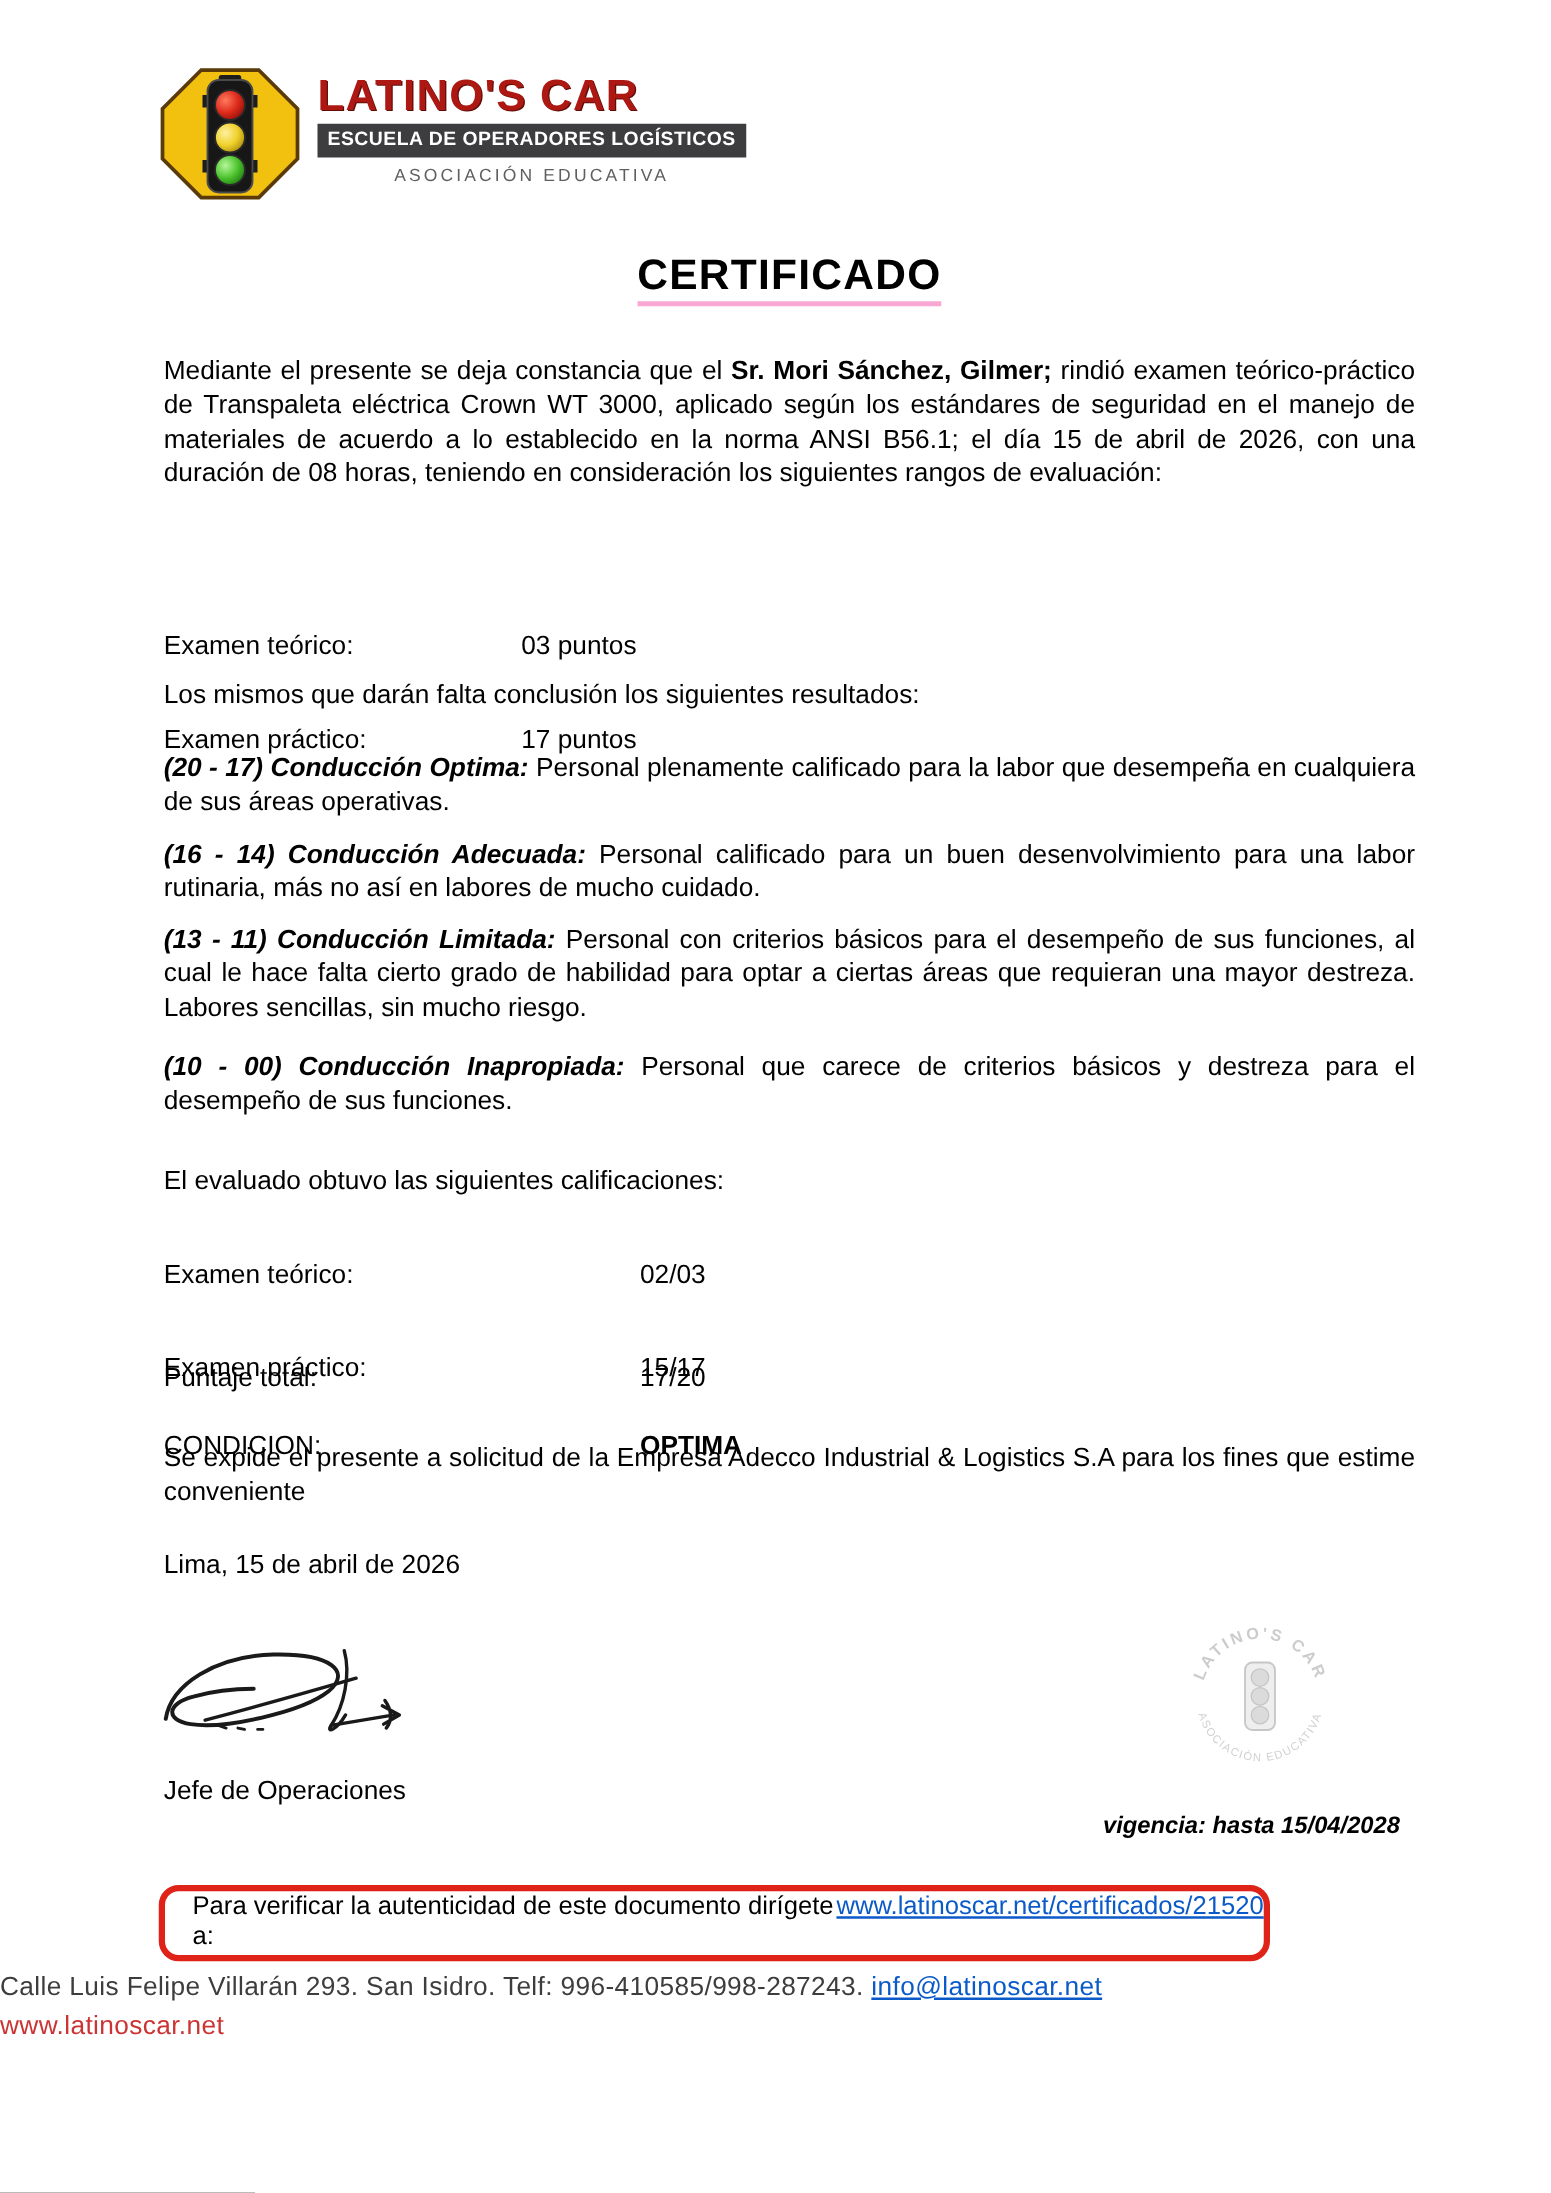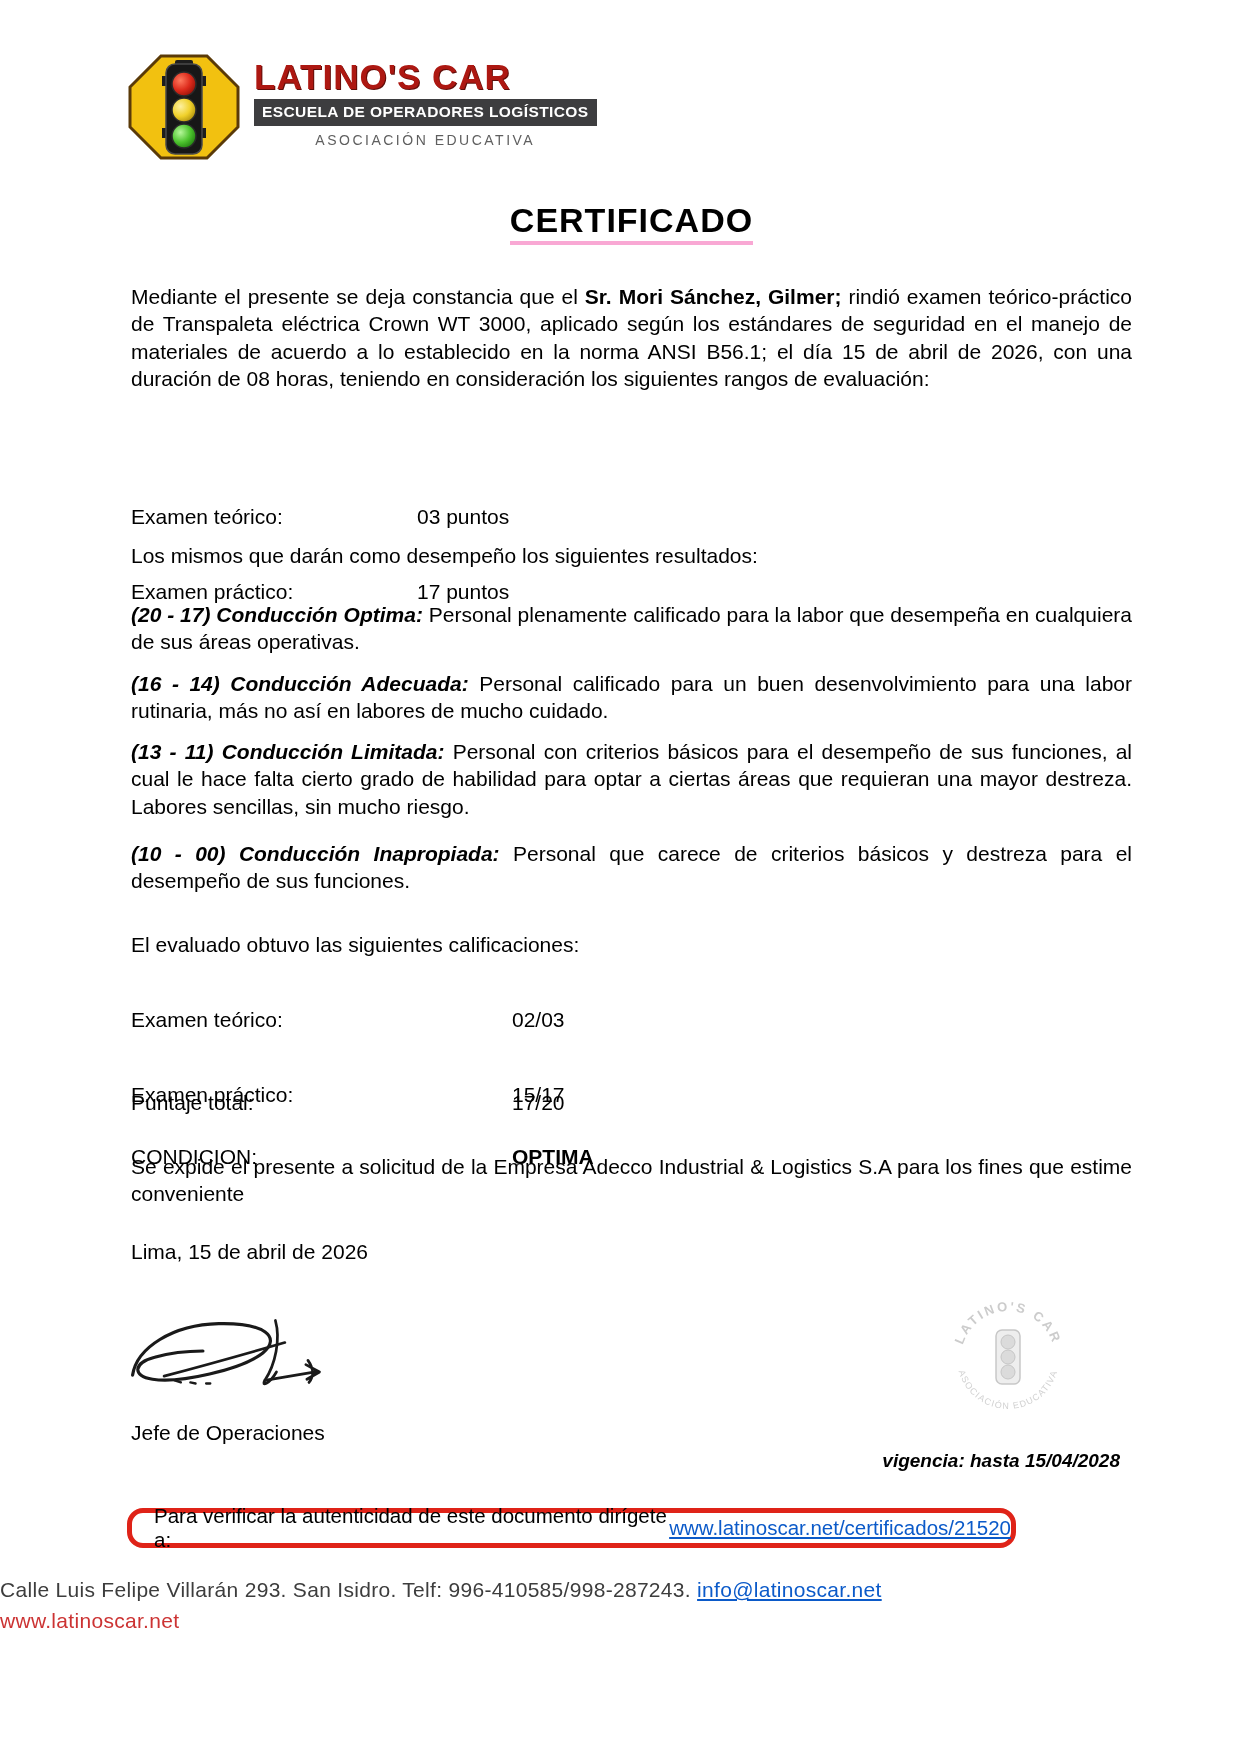--- a/index.html
+++ b/index.html
@@ -127,7 +127,7 @@
     </div>
   </div>
 
-  <div class="tb" style="top:542px;">Los mismos que darán como desempeño los siguientes resultados:</div>
+  <div class="tb" style="top:542px;">Los mismos que darán falta conclusión los siguientes resultados:</div>
 
   <div class="tb just" style="top:601px;"><span class="bi">(20 - 17) Conducción Optima:</span><span> Personal plenamente calificado para la labor que desempeña en cualquiera de sus áreas operativas.</span></div>
   <div class="tb just" style="top:670px;"><span class="bi">(16 - 14) Conducción Adecuada:</span><span> Personal calificado para un buen desenvolvimiento para una labor rutinaria, más no así en labores de mucho cuidado.</span></div>

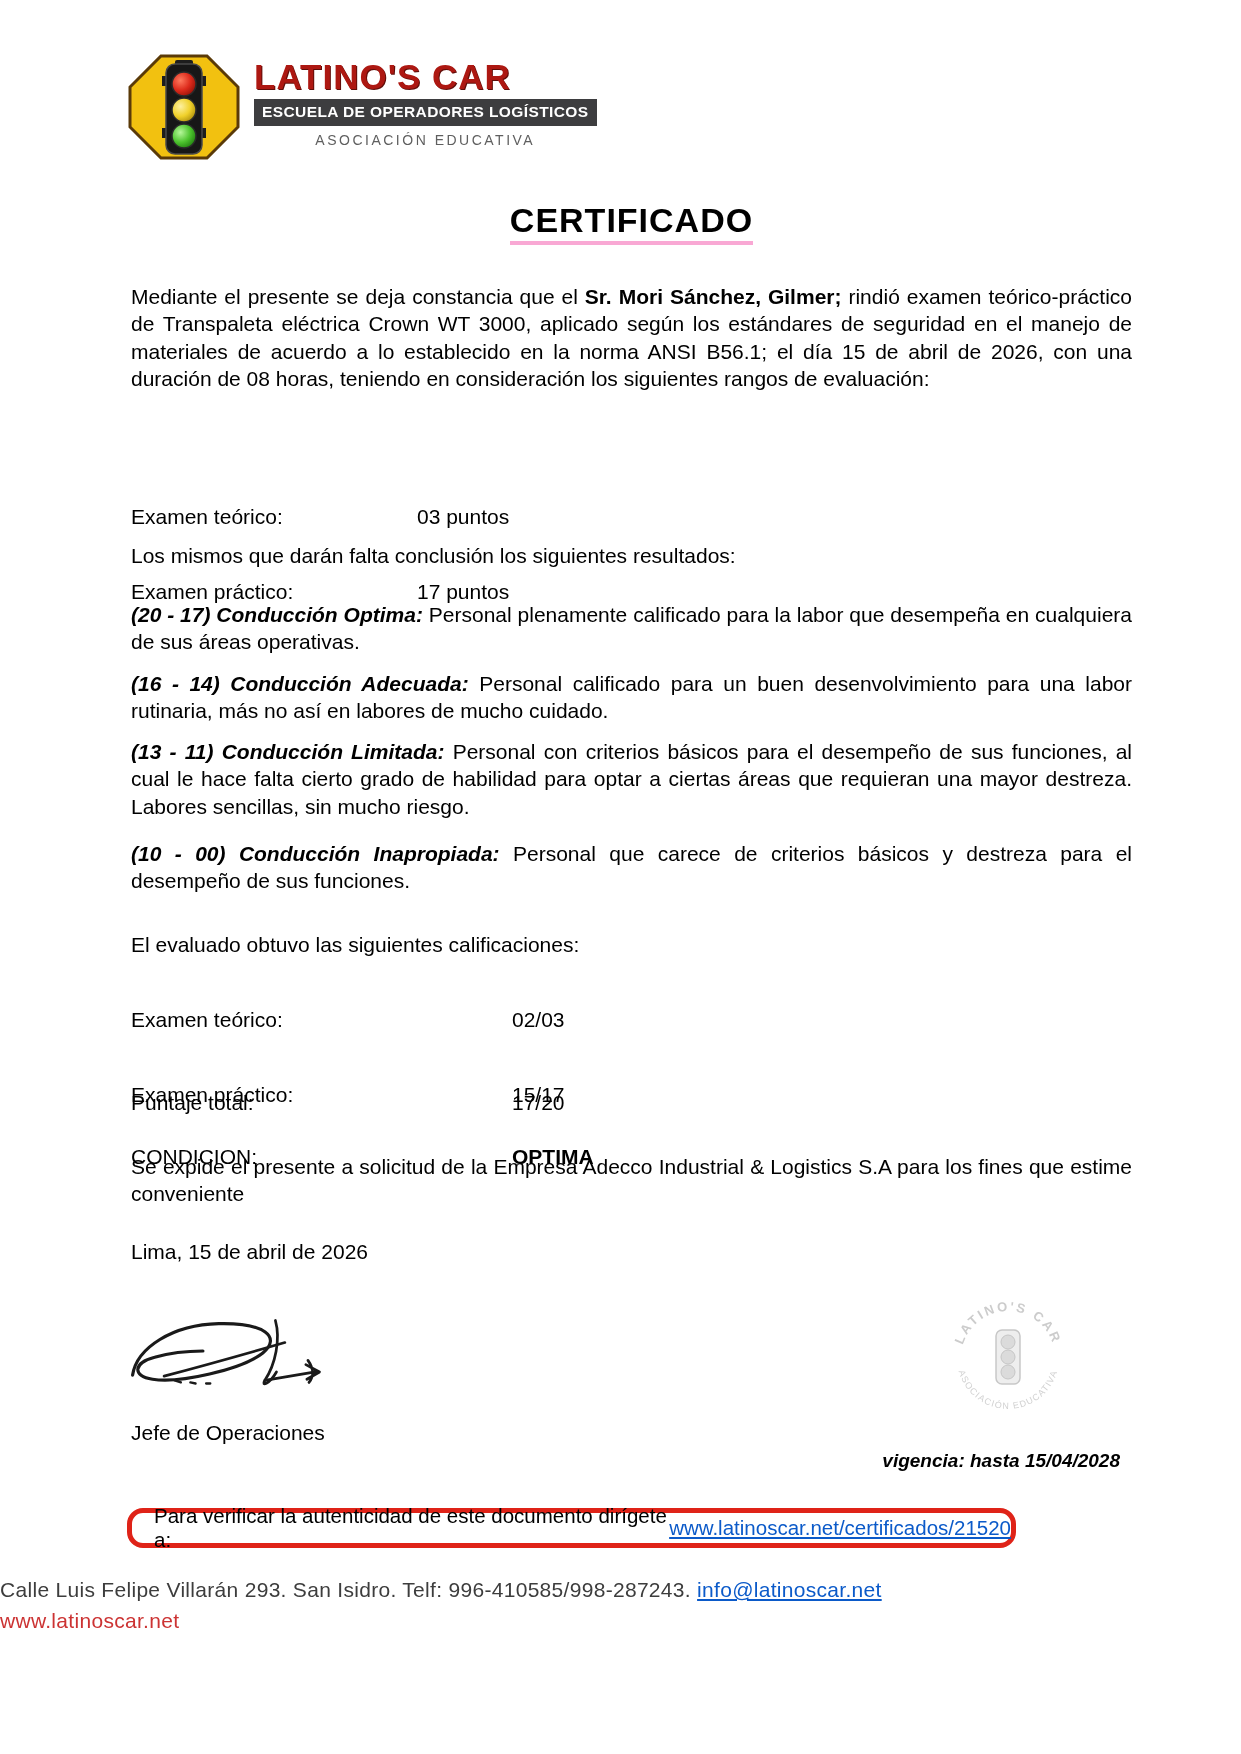--- a/index.html
+++ b/index.html
@@ -57,9 +57,9 @@
   }
   
   .verify-box{
-    position:absolute;top:1508px;left:127px;width:889px;height:40px;
+    position:absolute;top:1508px;left:127px;width:889px;height:61px;
     border:5px solid #DF2318;border-radius:16px;
-    display:flex;align-items:center;padding-left:22px;box-sizing:border-box;
+    display:flex;align-items:flex-start;padding-left:22px;box-sizing:border-box;
     font-size:20.5px;
   }
   .verify-box a, .email-link{color:#0B5AC9;text-decoration:underline;cursor:pointer;}

